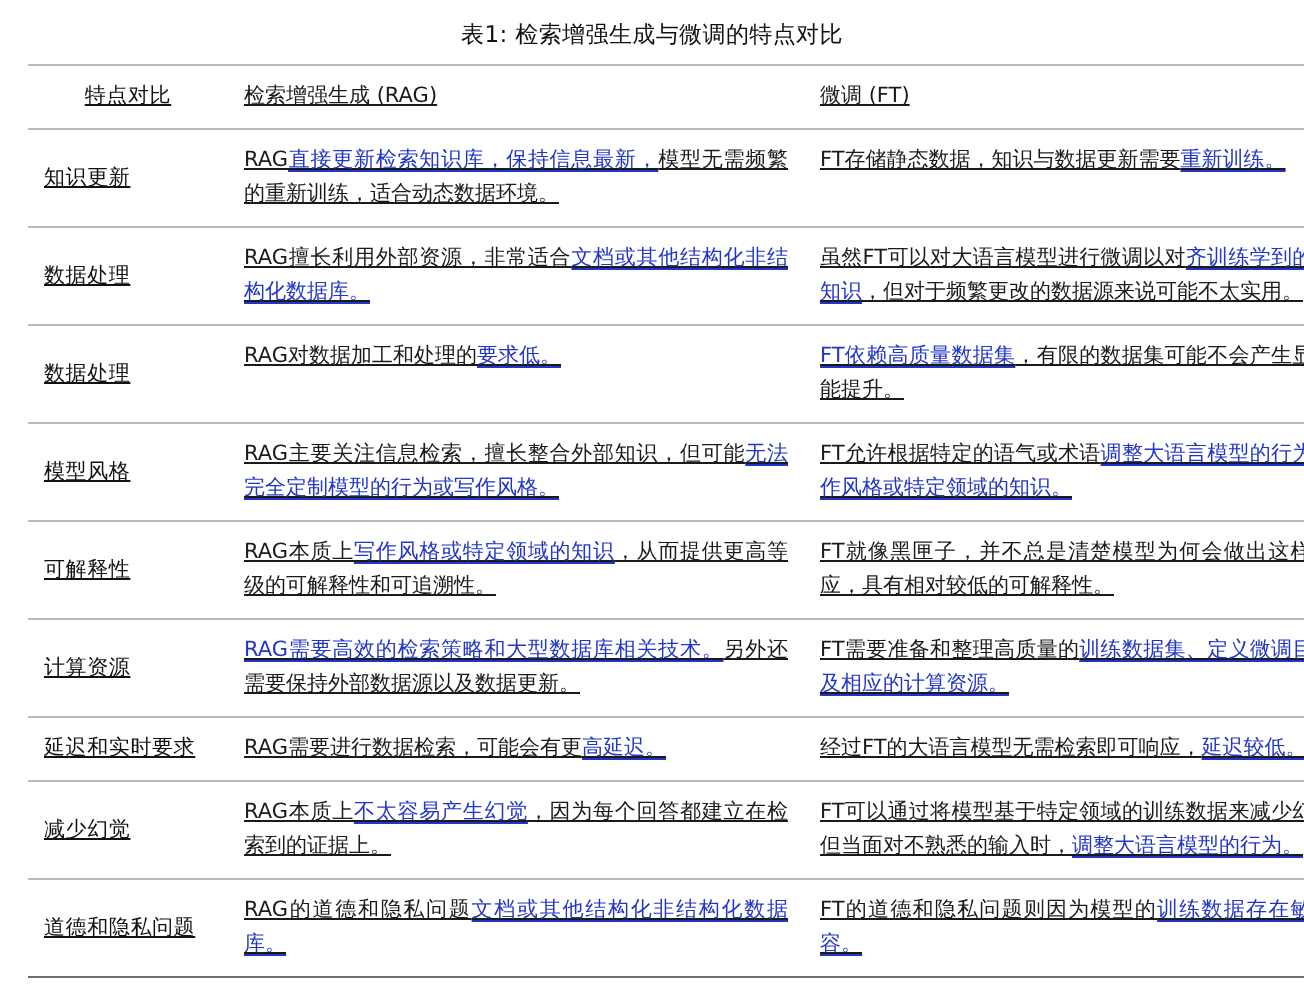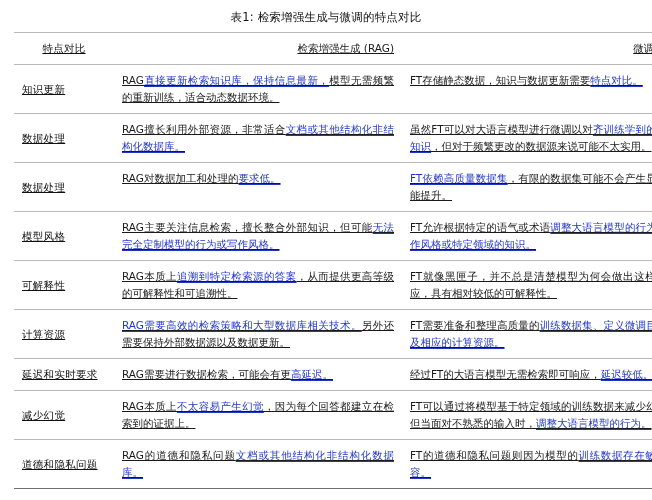--- a/index.html
+++ b/index.html
@@ -69,7 +69,7 @@
     vertical-align: middle;
   }
   thead .col-rag, thead .col-ft {
-    text-align: right;
+    text-align: left;
     padding-left: 10px;
   }
   .cell p {

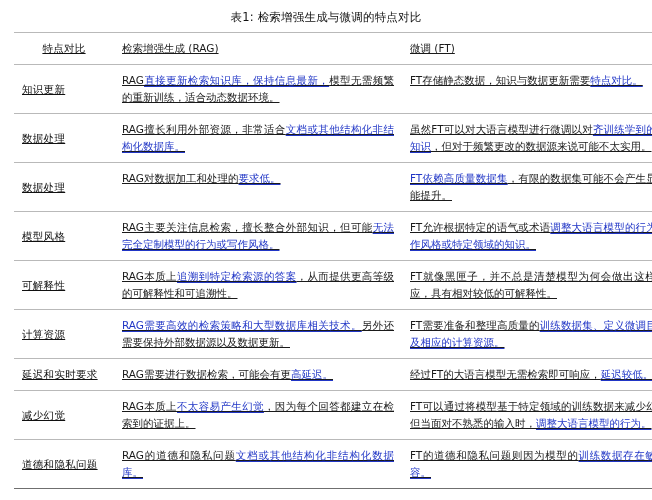--- a/index.html
+++ b/index.html
@@ -105,7 +105,7 @@
             <p><span>RAG</span><span class="hl">直接更新检索知识库，保持信息最新，</span><span>模型无需频繁的重新训练，适合动态数据环境。</span></p>
           </td>
           <td class="col-ft cell">
-            <p><span>FT存储静态数据，知识与数据更新需要</span><span class="hl">特点对比。</span></p>
+            <p><span>FT存储静态数据，知识与数据更新需要</span><span class="hl">重新训练。</span></p>
           </td>
         </tr>
         <tr>

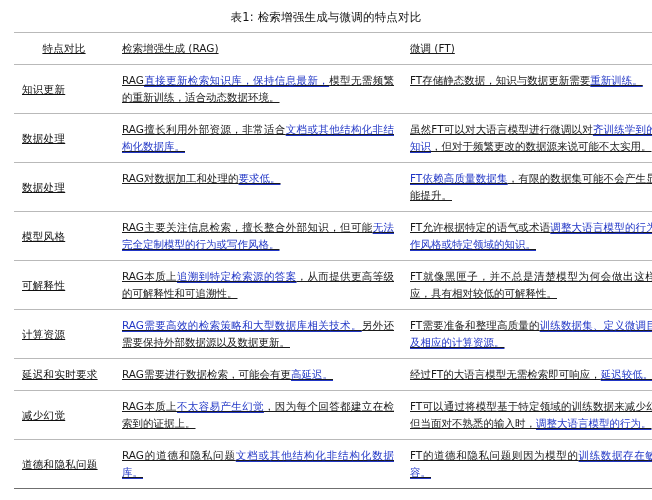--- a/index.html
+++ b/index.html
@@ -138,7 +138,7 @@
         <tr>
           <td class="col-label">可解释性</td>
           <td class="col-rag cell">
-            <p><span>RAG本质上</span><span class="hl">追溯到特定检索源的答案</span><span>，从而提供更高等级的可解释性和可追溯性。</span></p>
+            <p><span>RAG本质上</span><span class="hl">写作风格或特定领域的知识</span><span>，从而提供更高等级的可解释性和可追溯性。</span></p>
           </td>
           <td class="col-ft cell">
             <p><span>FT就像黑匣子，并不总是清楚模型为何会做出这样的反应，具有相对较低的可解释性。</span></p>

